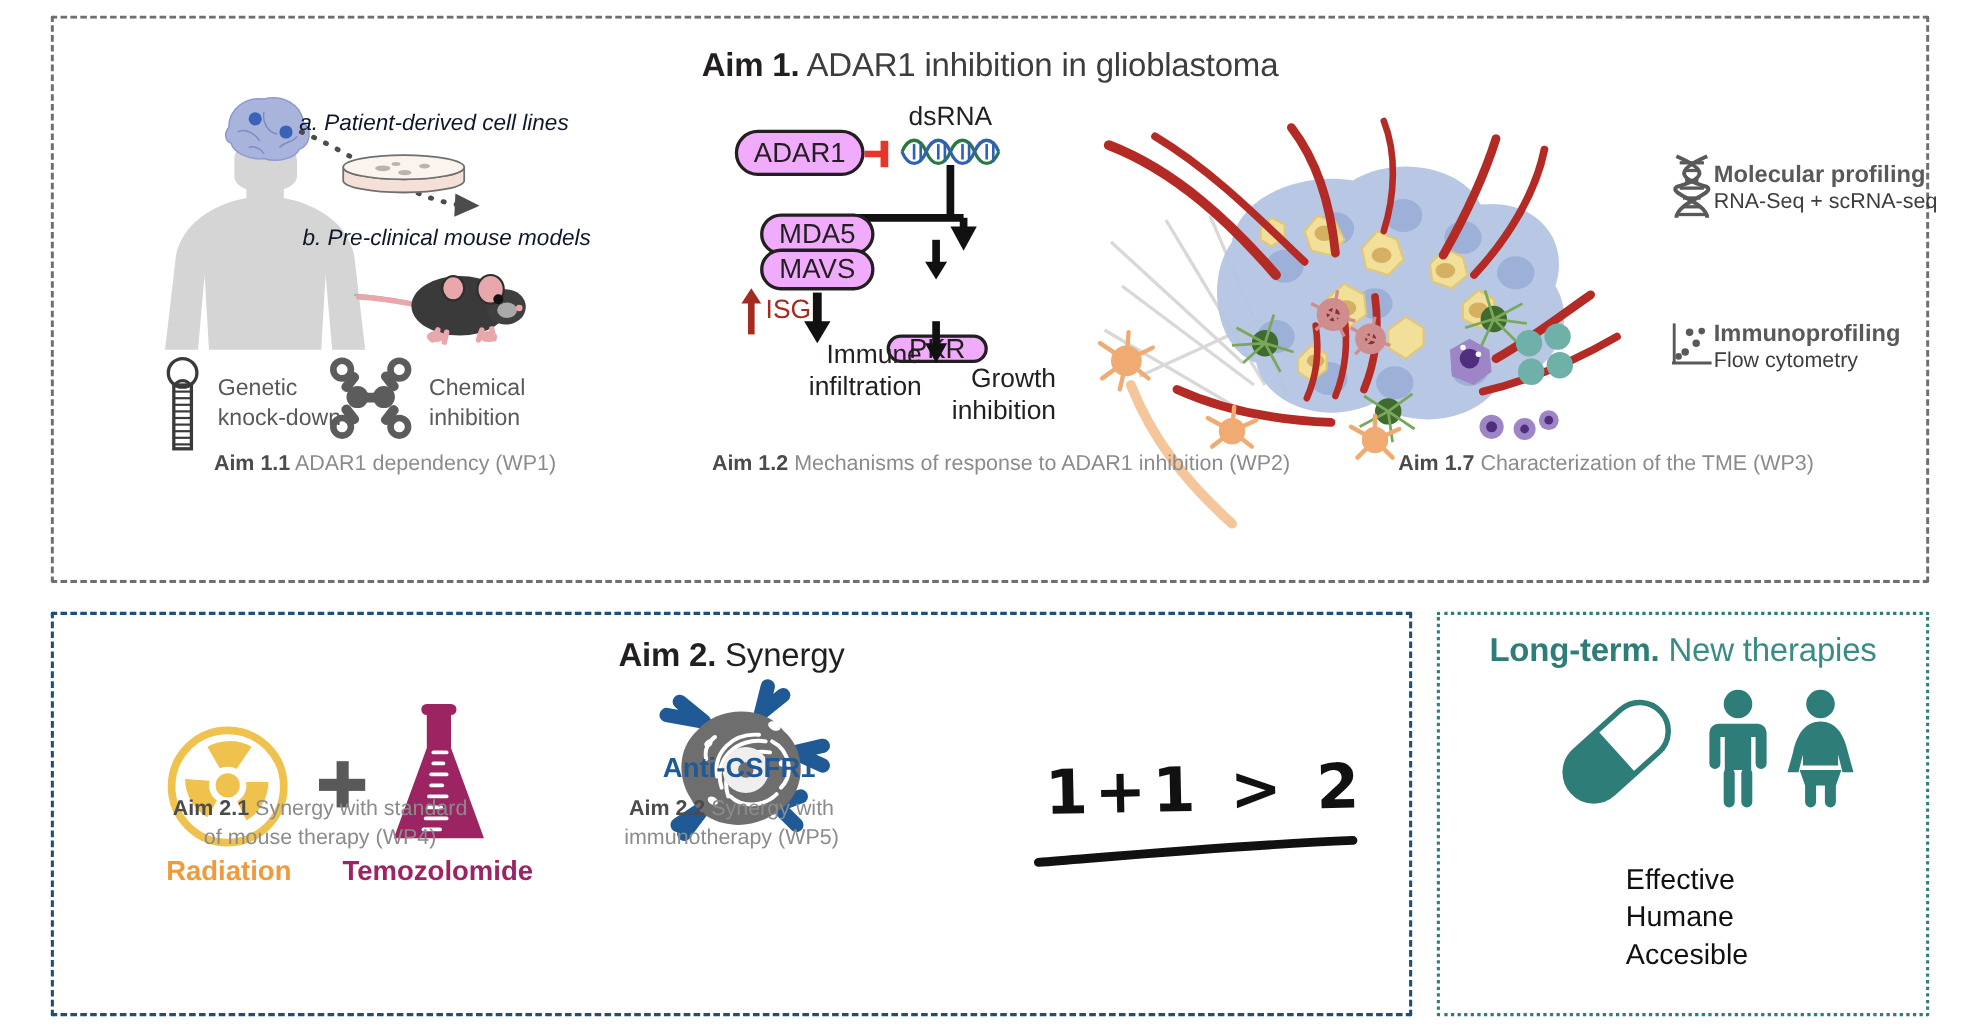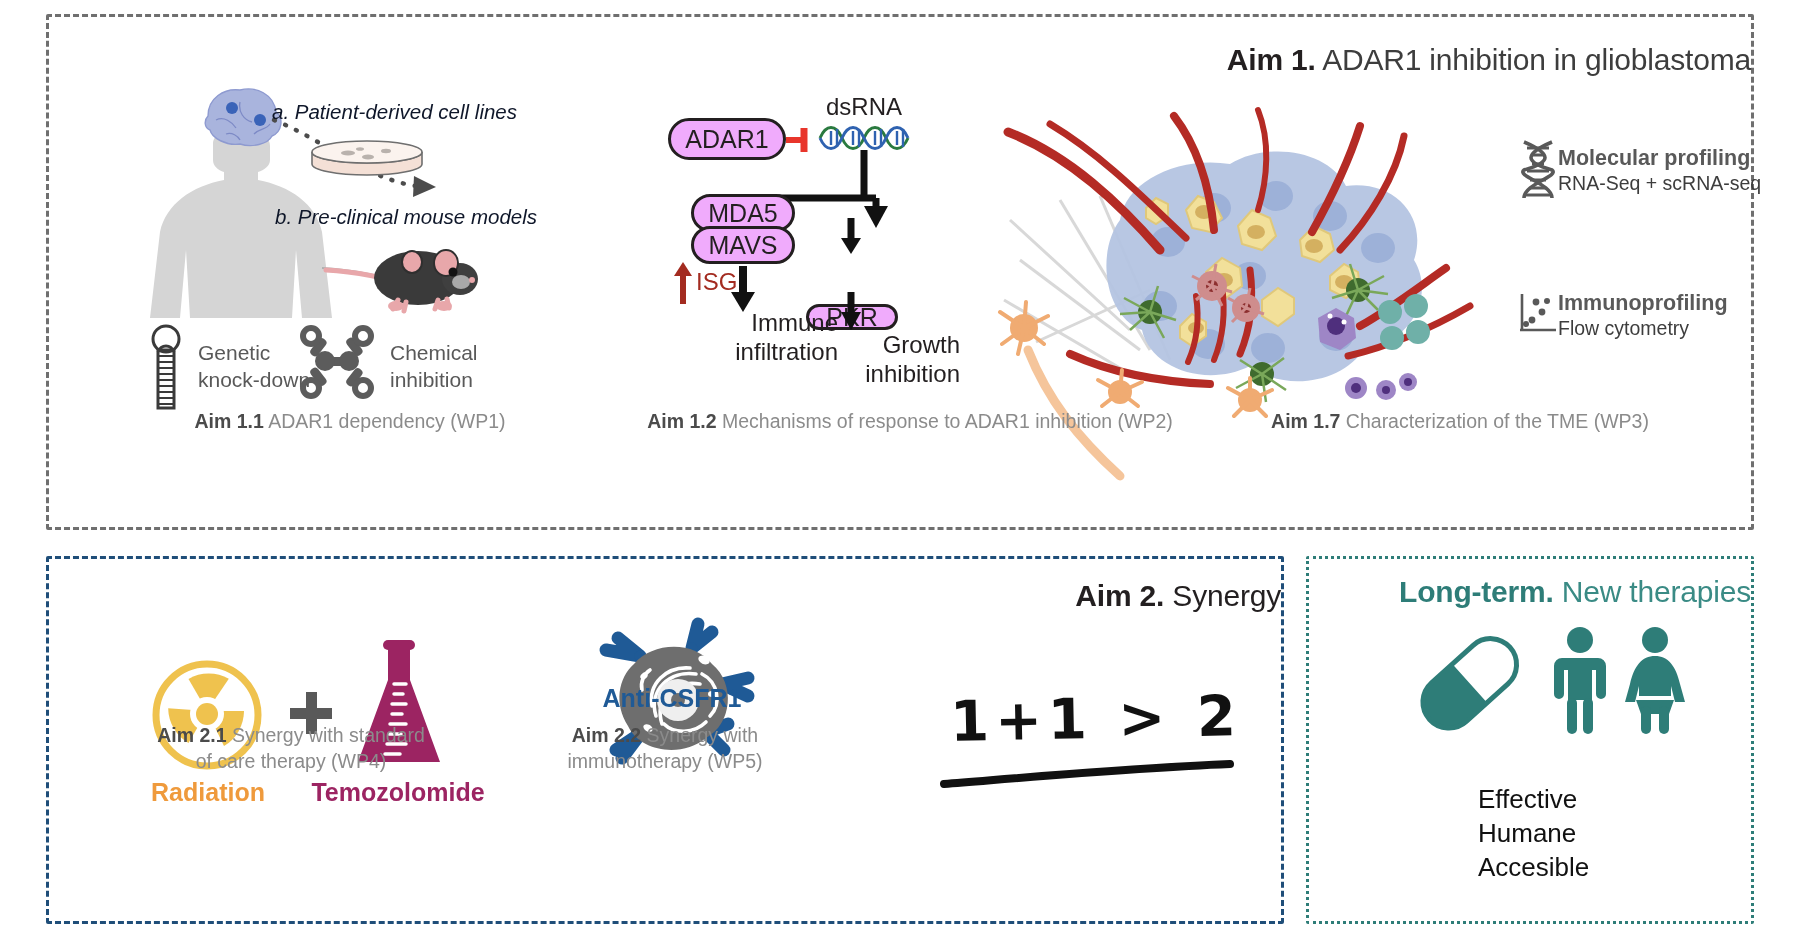--- a/index.html
+++ b/index.html
@@ -13,7 +13,7 @@
   #panel-longterm{left:1306px;top:556px;width:448px;height:368px;border:3px dotted #2e7d78;border-radius:2px;}
 
   
-  .panel-title{position:absolute;width:100%;text-align:right;font-size:30px;letter-spacing:-.2px;}
+  .panel-title{position:absolute;width:100%;text-align:center;font-size:30px;letter-spacing:-.2px;}
   .panel-title b{font-weight:bold;}
   #t-aim1{top:26px;color:#231f20;}
   #t-aim1 .lt{color:#3d3d3d;}

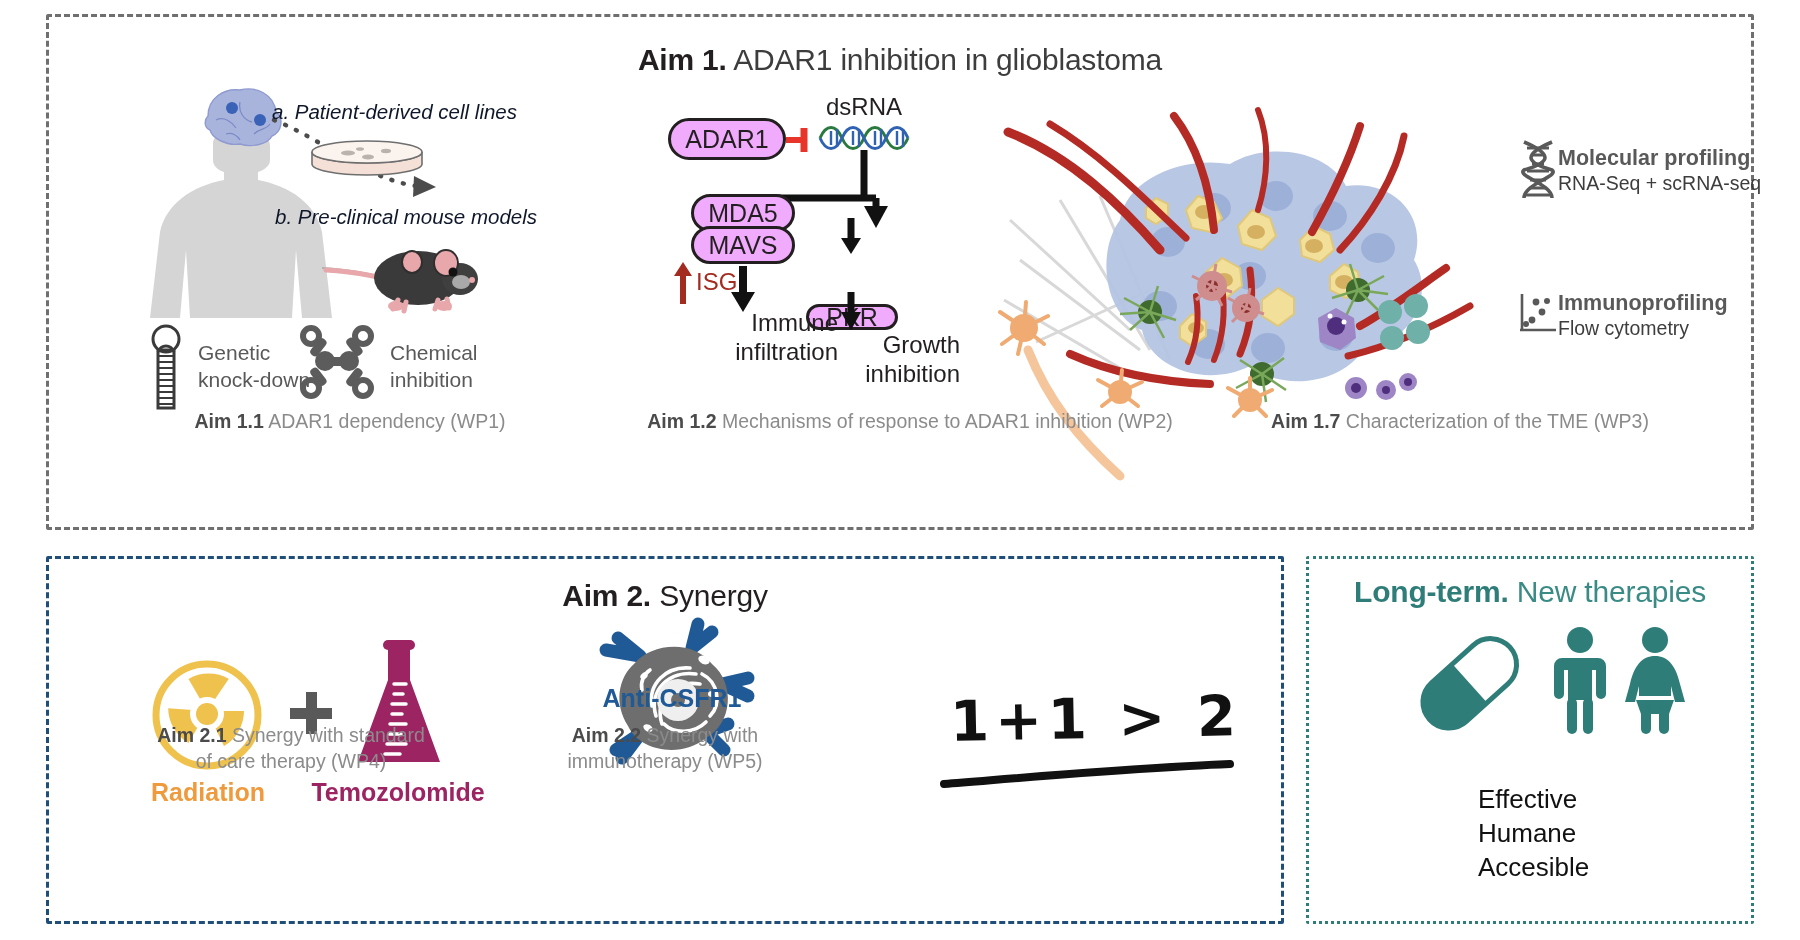--- a/index.html
+++ b/index.html
@@ -493,7 +493,7 @@
 
   <div class="cap" id="cap21">
     <b>Aim 2.1</b><span> Synergy with standard</span><br>
-    <span>of care therapy (WP4)</span>
+    <span>of mouse therapy (WP4)</span>
   </div>
   <div class="cap" id="cap22">
     <b>Aim 2.2</b><span> Synergy with</span><br>

